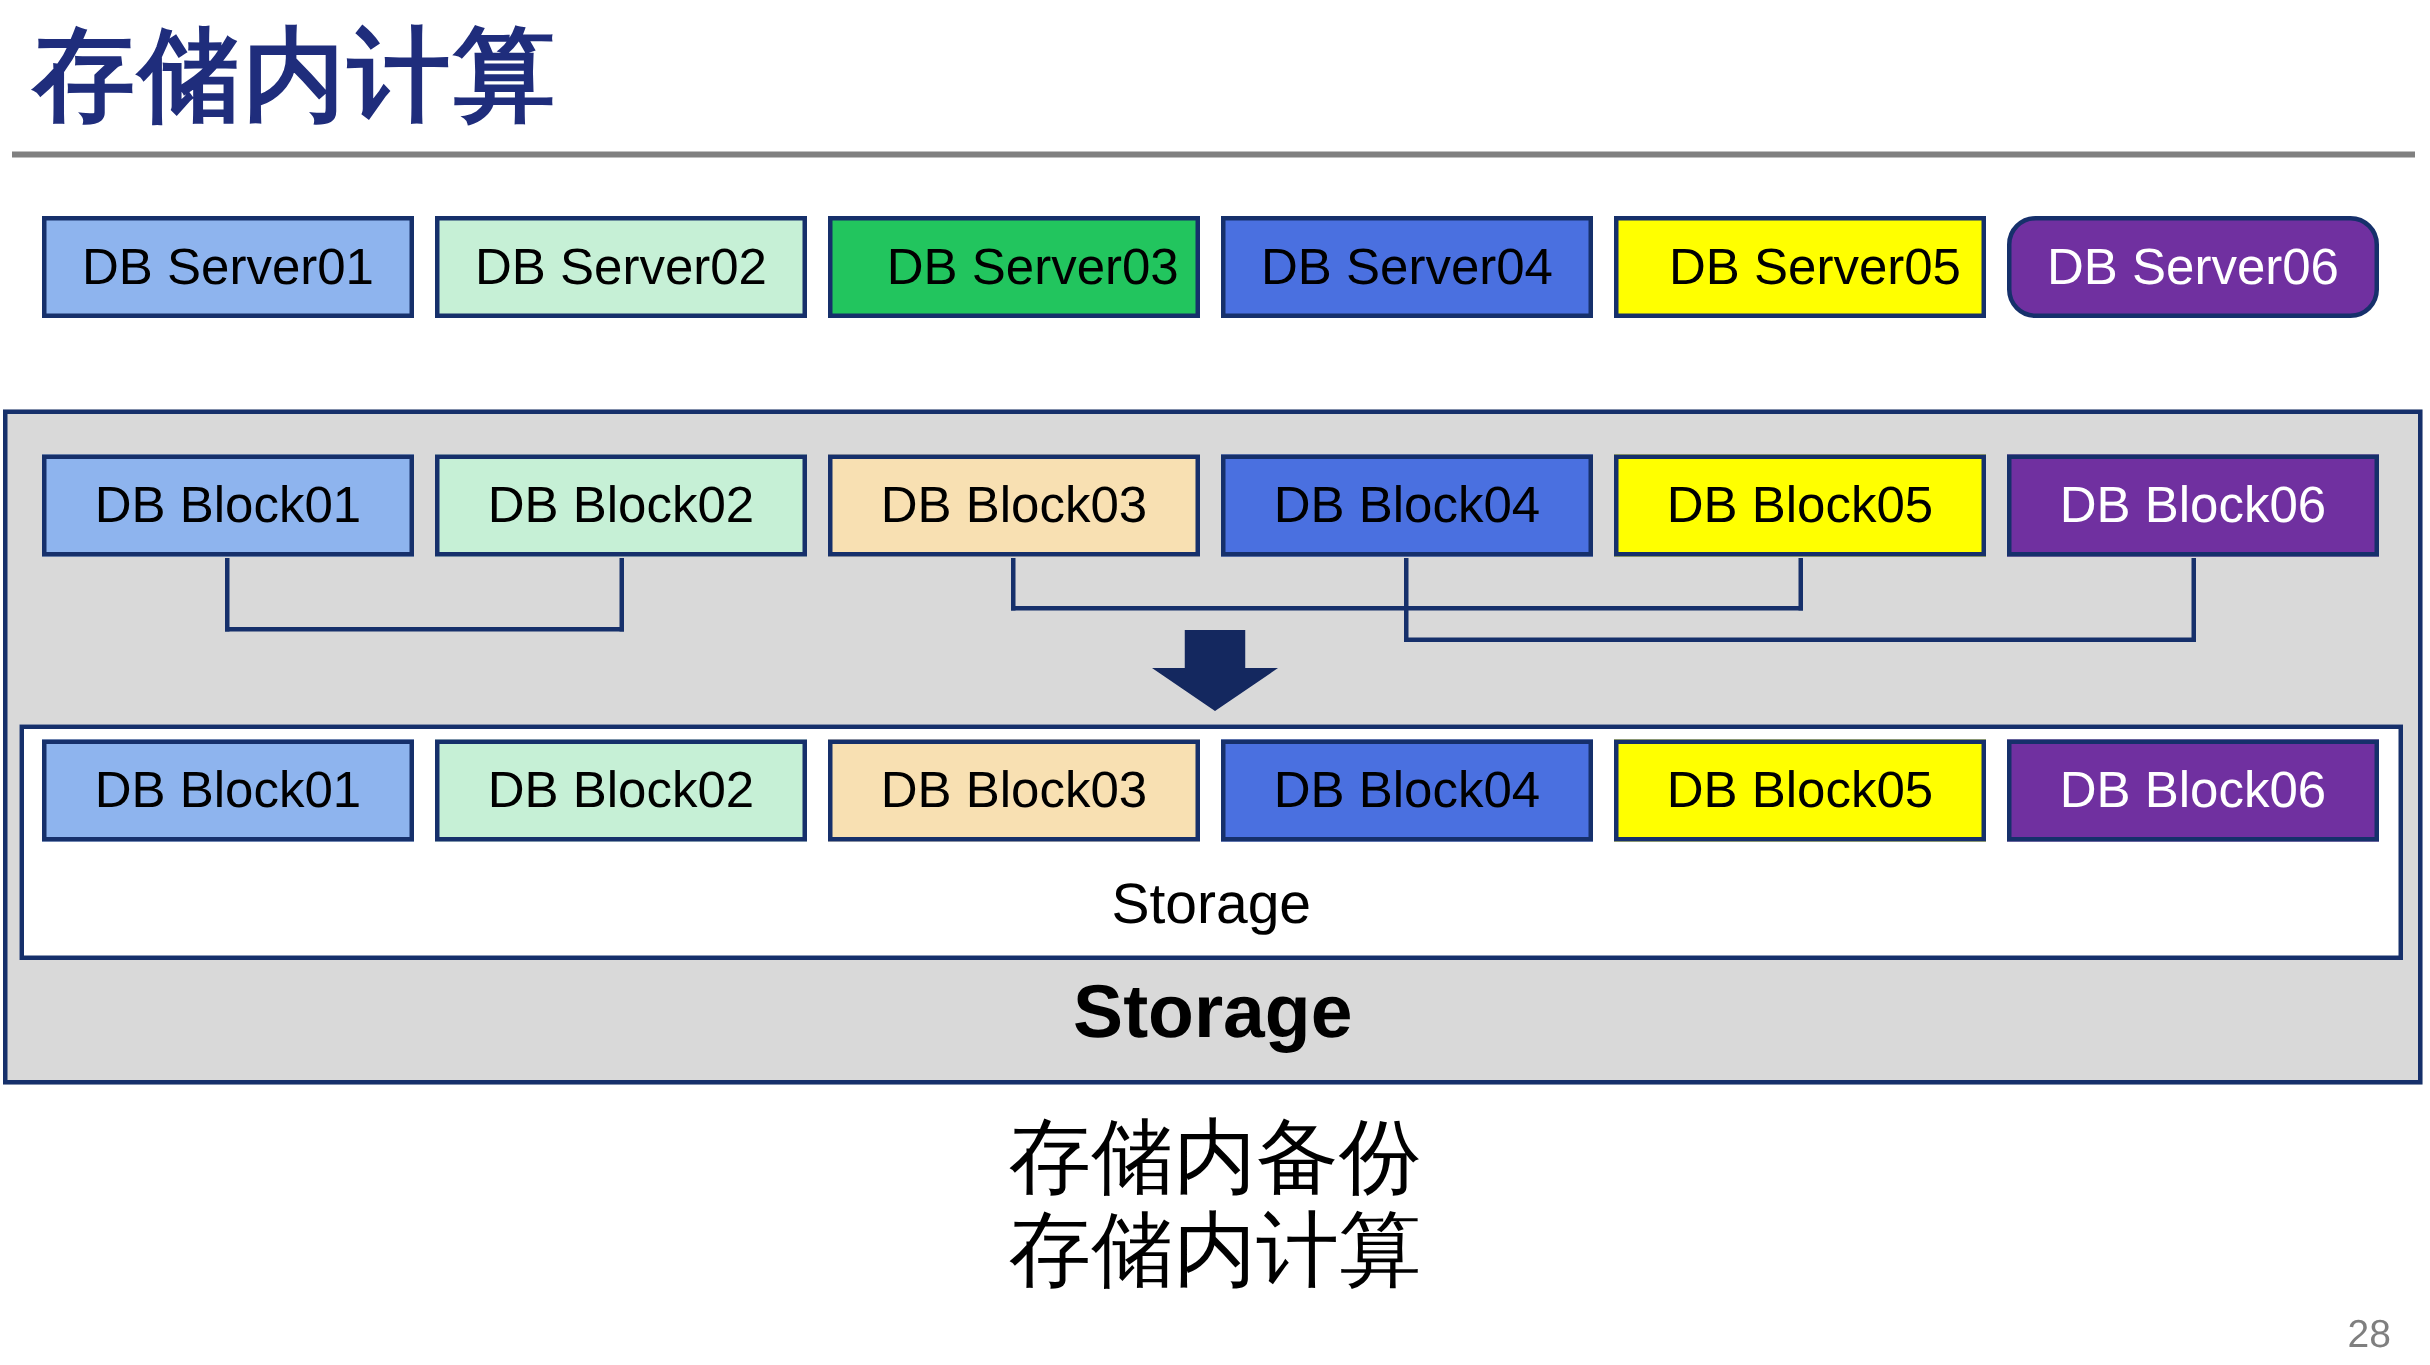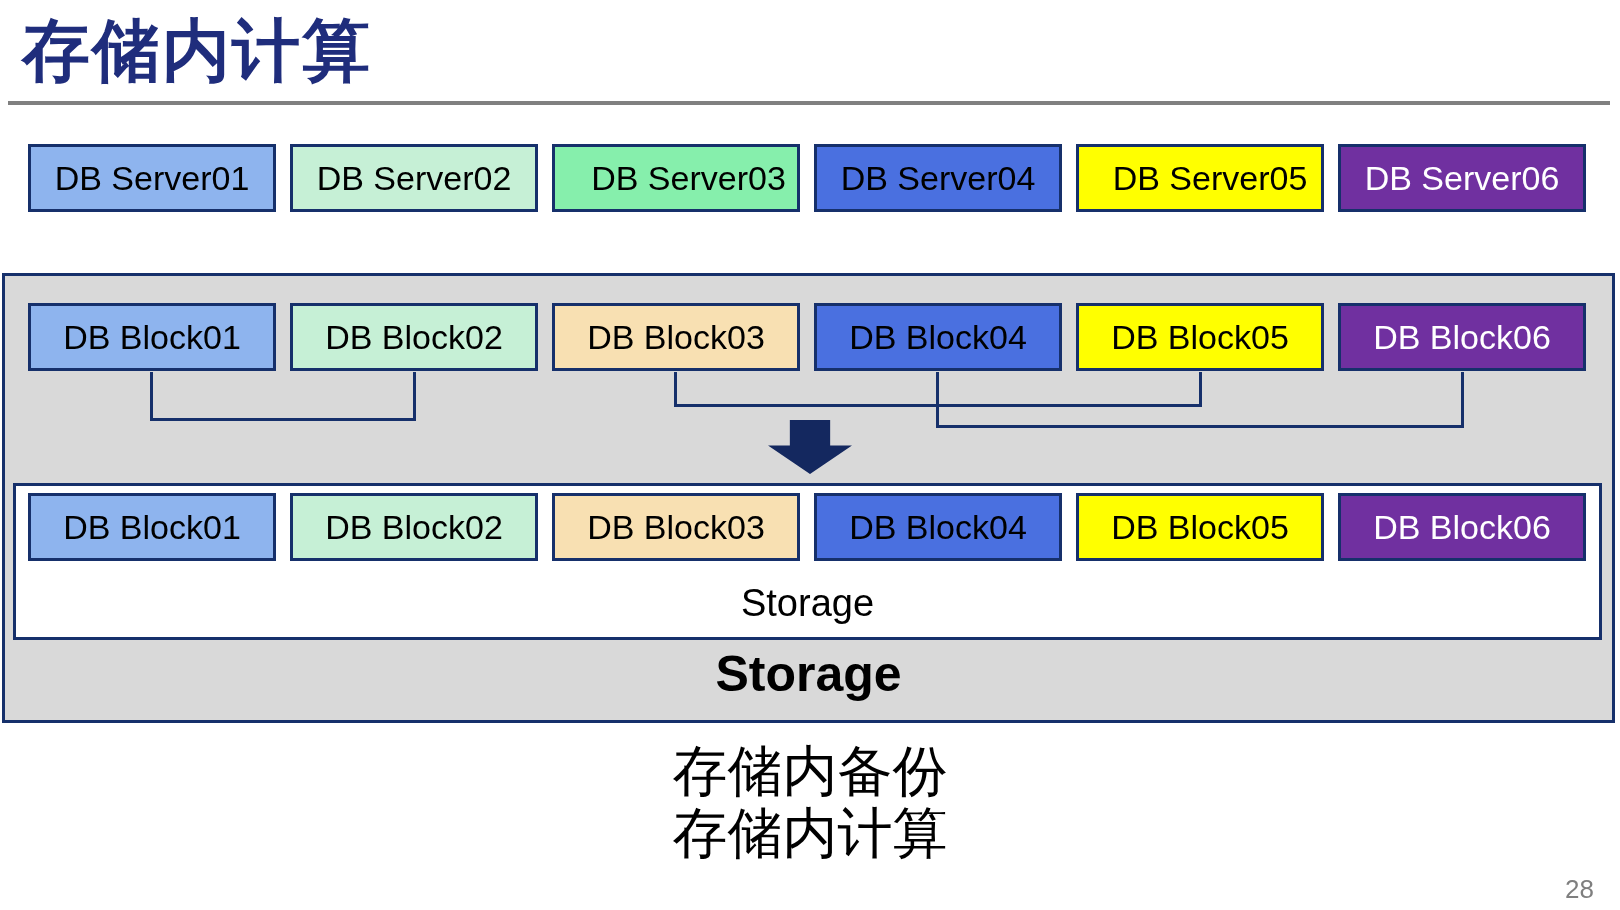--- a/index.html
+++ b/index.html
@@ -55,7 +55,7 @@
   <div>
     <div class="box r-srv c0" style="background: rgb(142, 180, 238); color: rgb(0, 0, 0); border-color: rgb(22, 48, 107);">DB Server01</div>
     <div class="box r-srv c1" style="background: rgb(198, 240, 214); color: rgb(0, 0, 0); border-color: rgb(22, 48, 107);">DB Server02</div>
-    <div class="box r-srv c2" style="background: #86efac; color: rgb(0, 0, 0); border-color: rgb(22, 48, 107); padding-left: 25px;">DB Server03</div>
+    <div class="box r-srv c2" style="background: #22c55e; color: rgb(0, 0, 0); border-color: rgb(22, 48, 107); padding-left: 25px;">DB Server03</div>
     <div class="box r-srv c3" style="background: rgb(74, 112, 224); color: rgb(0, 0, 0); border-color: rgb(22, 48, 107);">DB Server04</div>
     <div class="box r-srv c4" style="background: rgb(255, 255, 0); color: rgb(0, 0, 0); border-color: rgb(22, 48, 107); padding-left: 20px;">DB Server05</div>
     <div class="box r-srv c5" style="background: rgb(112, 48, 160); color: rgb(255, 255, 255); border-color: rgb(22, 48, 107);">DB Server06</div>

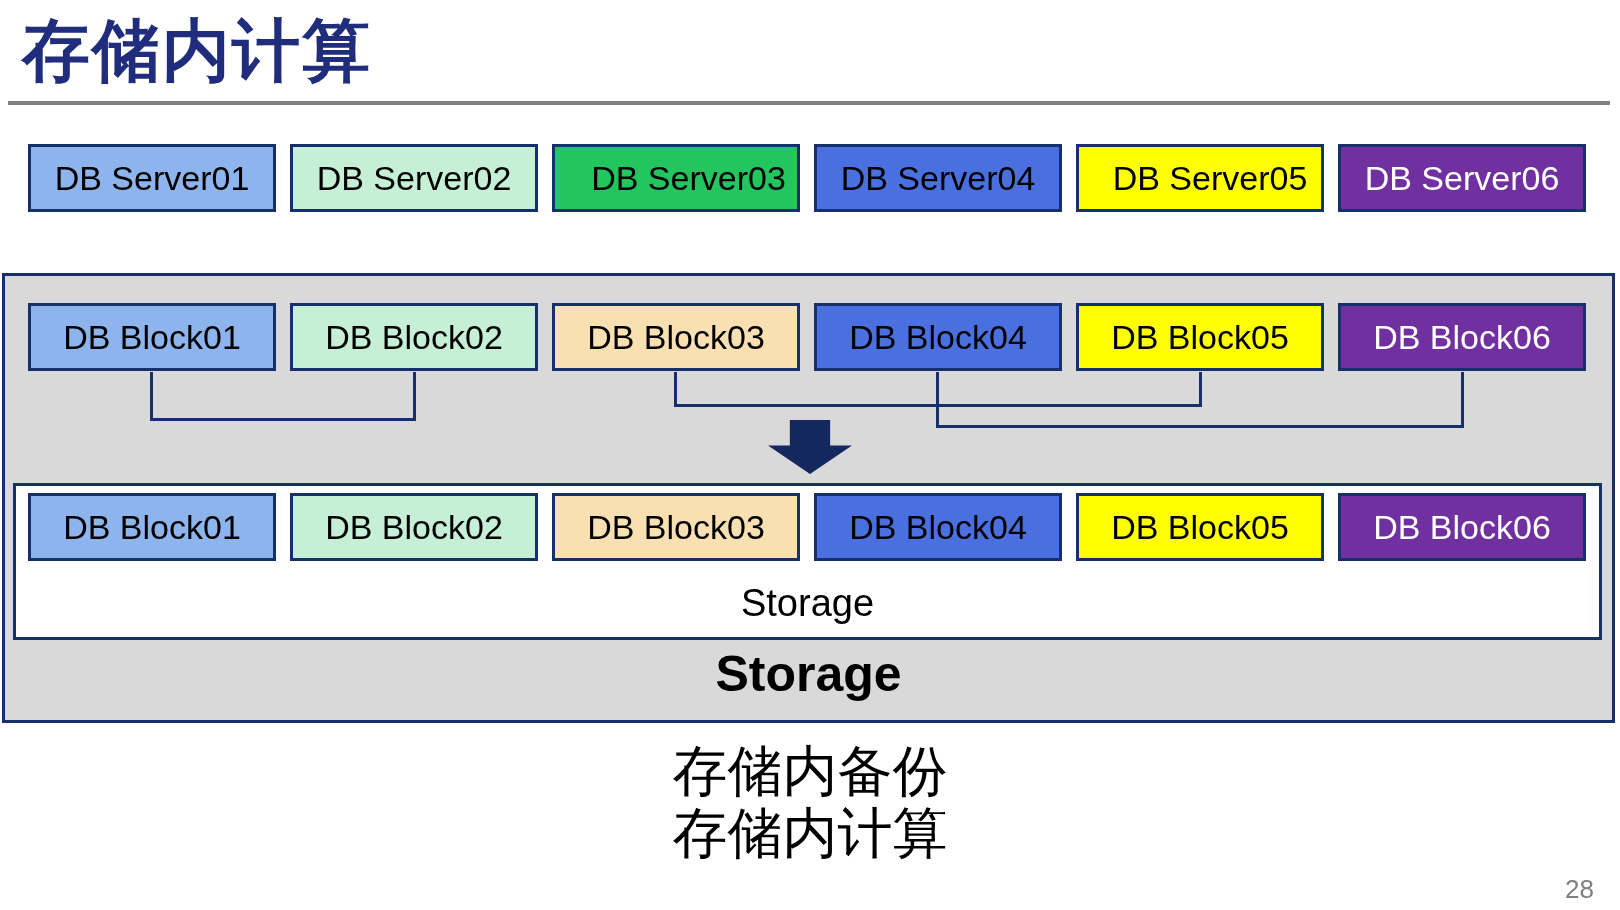--- a/index.html
+++ b/index.html
@@ -58,7 +58,7 @@
     <div class="box r-srv c2" style="background: #22c55e; color: rgb(0, 0, 0); border-color: rgb(22, 48, 107); padding-left: 25px;">DB Server03</div>
     <div class="box r-srv c3" style="background: rgb(74, 112, 224); color: rgb(0, 0, 0); border-color: rgb(22, 48, 107);">DB Server04</div>
     <div class="box r-srv c4" style="background: rgb(255, 255, 0); color: rgb(0, 0, 0); border-color: rgb(22, 48, 107); padding-left: 20px;">DB Server05</div>
-    <div class="box r-srv c5" style="background: rgb(112, 48, 160); color: rgb(255, 255, 255); border-color: rgb(22, 48, 107);">DB Server06</div>
+    <div class="box r-srv c5" style="background: rgb(112, 48, 160); color: rgb(255, 255, 255); border-color: rgb(22, 48, 107); border-radius: 19px;">DB Server06</div>
   </div>
 
   <div class="abs" id="storage-container" style="background: rgb(217, 217, 217); border-color: rgb(22, 48, 107);"></div>

